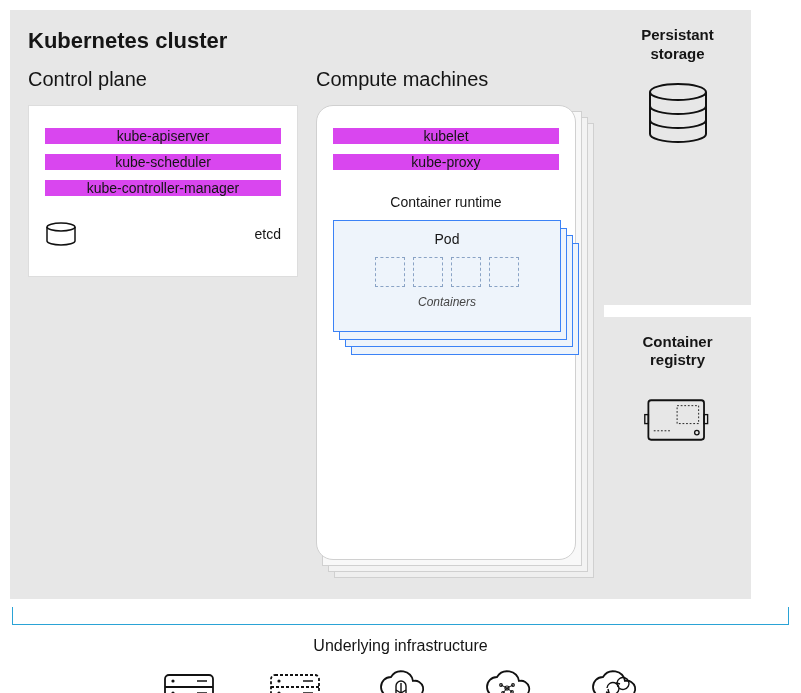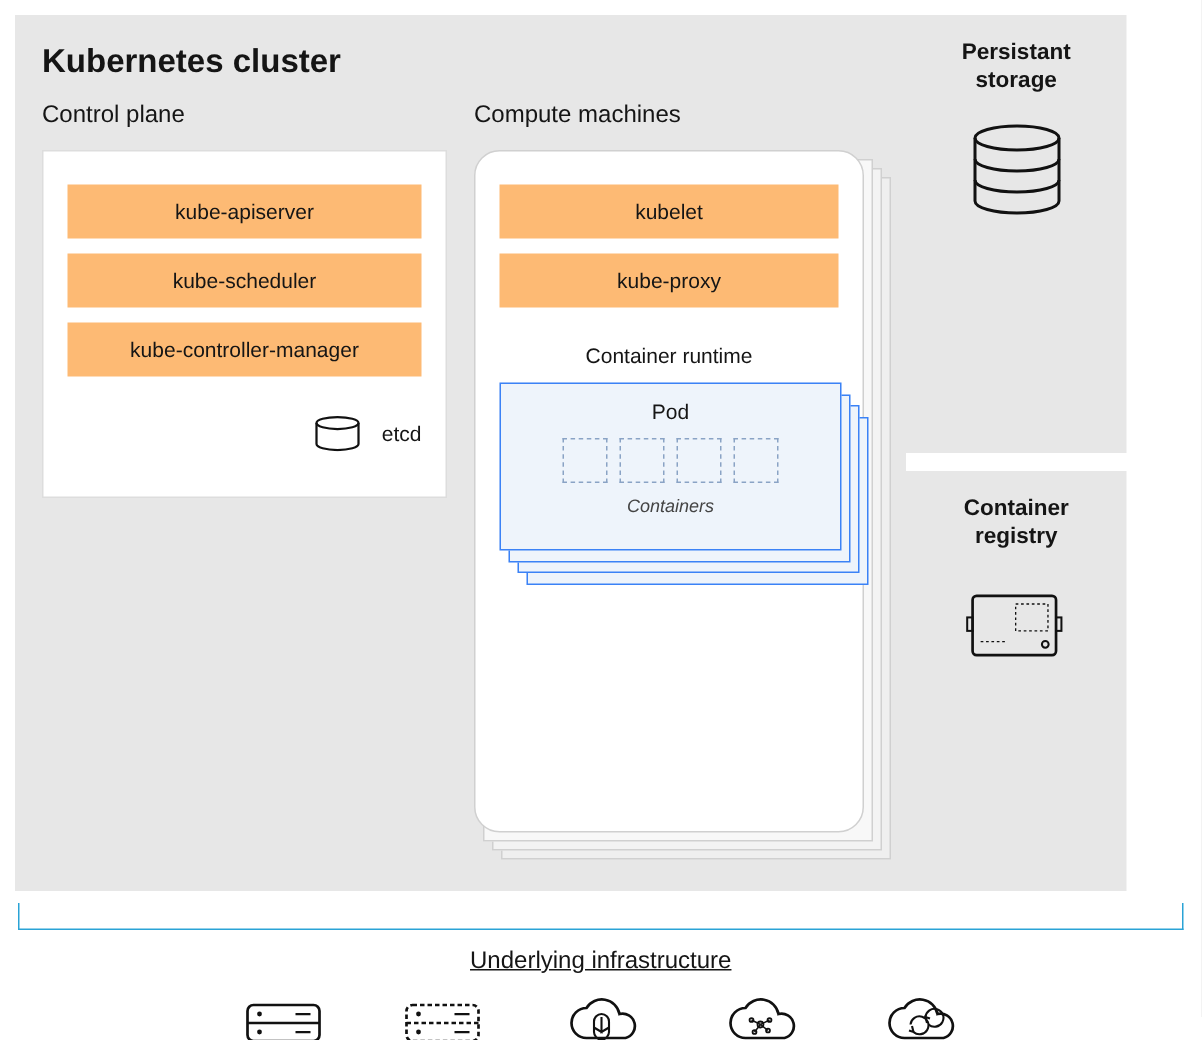--- a/index.html
+++ b/index.html
@@ -25,7 +25,7 @@
   .cluster-title { font-size: 22px; font-weight: 700; margin-bottom: 14px; }
   .columns { display: flex; gap: 18px; }
   .col { flex: 1; }
-  .col-heading { font-size: 16px; font-weight: 400; margin-bottom: 14px; }
+  .col-heading { font-size: 20px; font-weight: 400; margin-bottom: 14px; }
   .ctrl-panel {
     background: #ffffff;
     border: 1px solid #ddd;

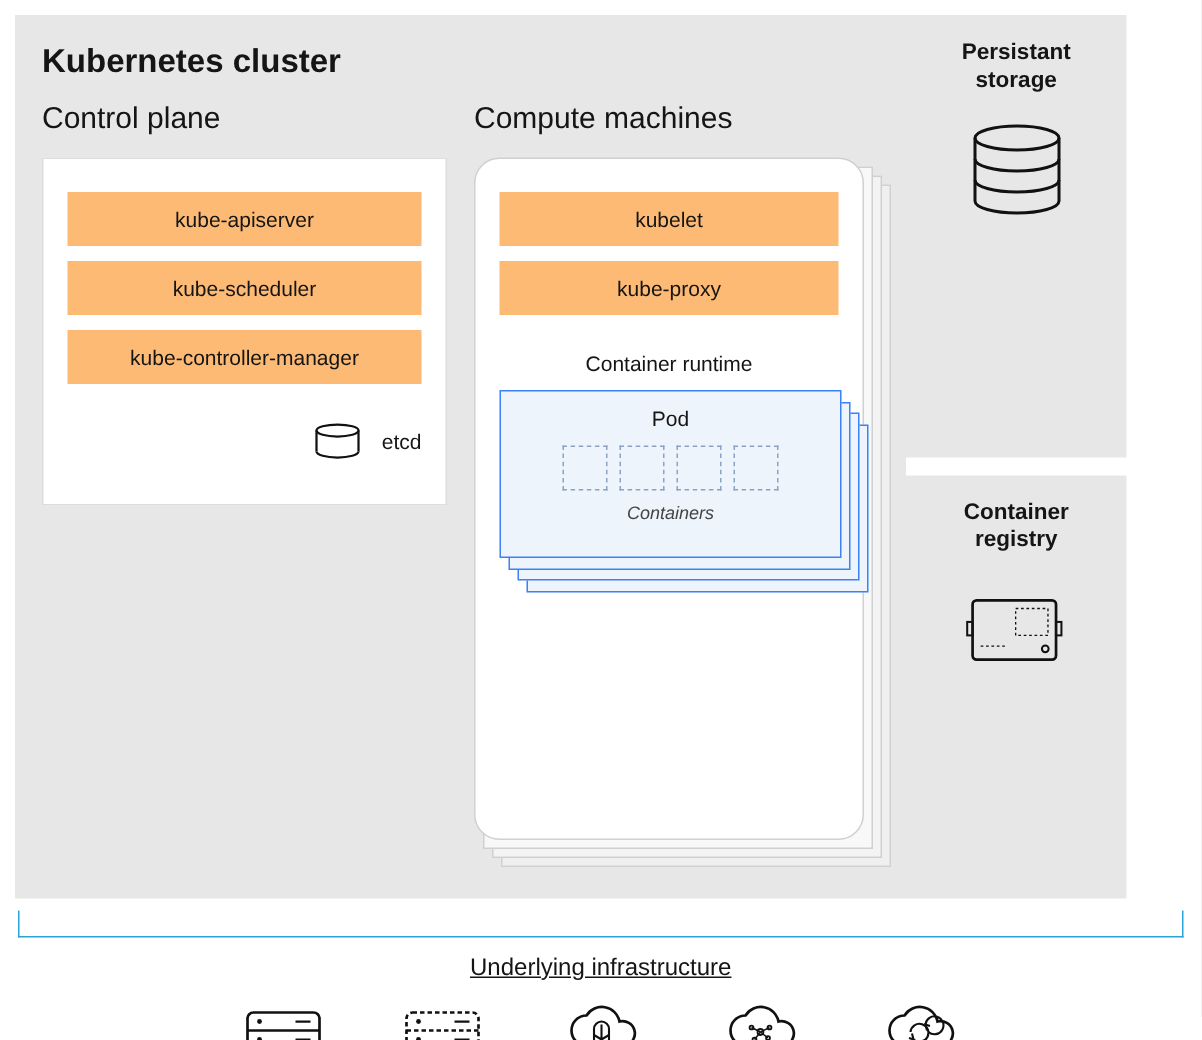--- a/index.html
+++ b/index.html
@@ -32,9 +32,9 @@
     padding: 22px 16px 30px 16px;
   }
   .blue-chip {
-    background: #fdba74;
+    background: #d946ef;
     text-align: center;
-    padding: 10px 6px;
+    padding: 0 6px;
     font-size: 14px;
     margin-bottom: 10px;
   }

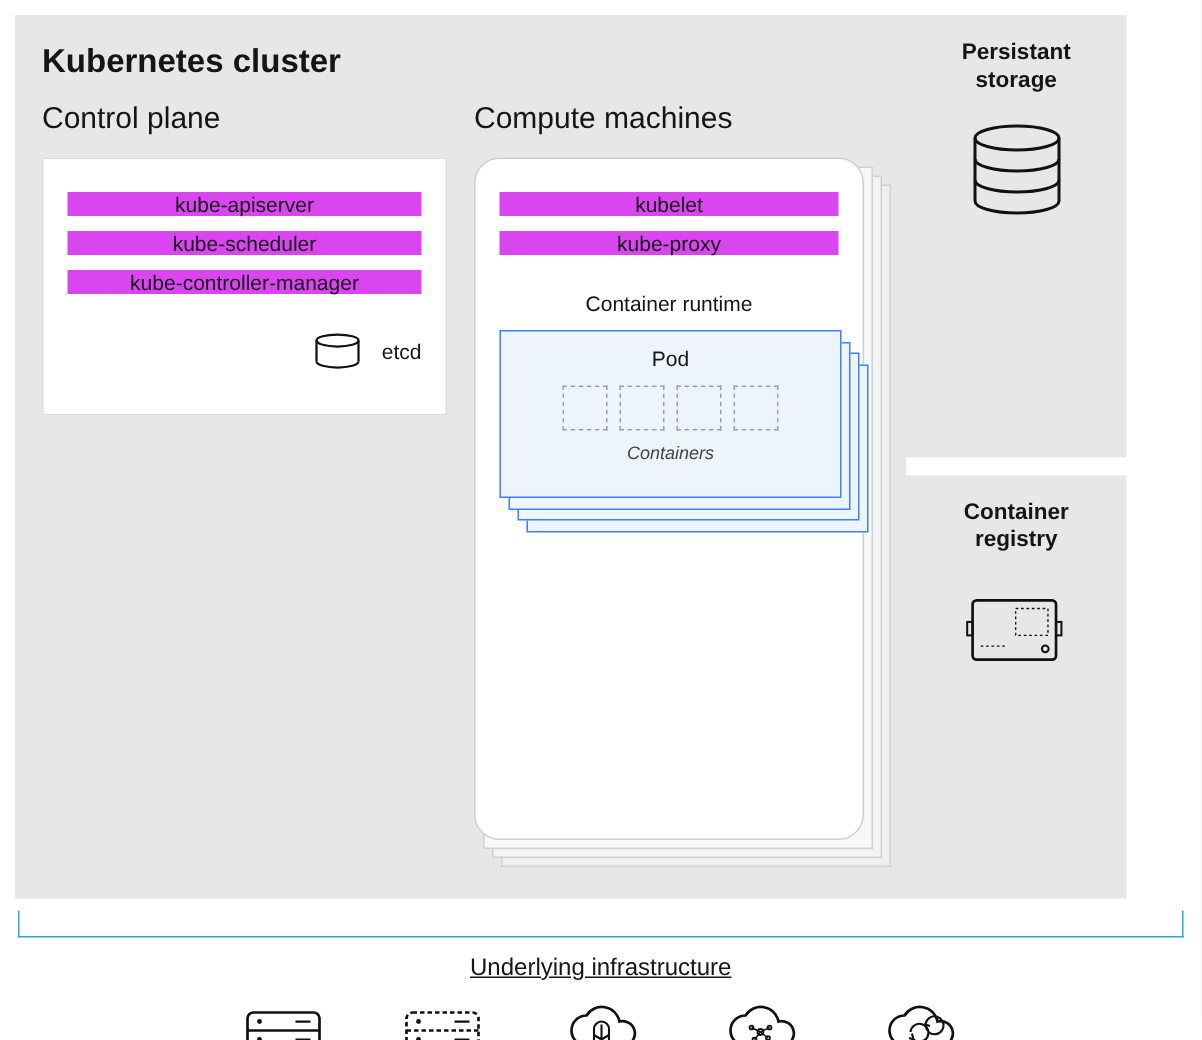--- a/index.html
+++ b/index.html
@@ -39,7 +39,7 @@
     margin-bottom: 10px;
   }
   .etcd-row {
-    display: flex; align-items: center; justify-content: flex-end;
+    display: flex; align-items: center; justify-content: space-between;
     gap: 14px; margin-top: 26px; font-size: 14px;
   }
   .etcd-cyl { width: 32px; height: 24px; position: relative; }

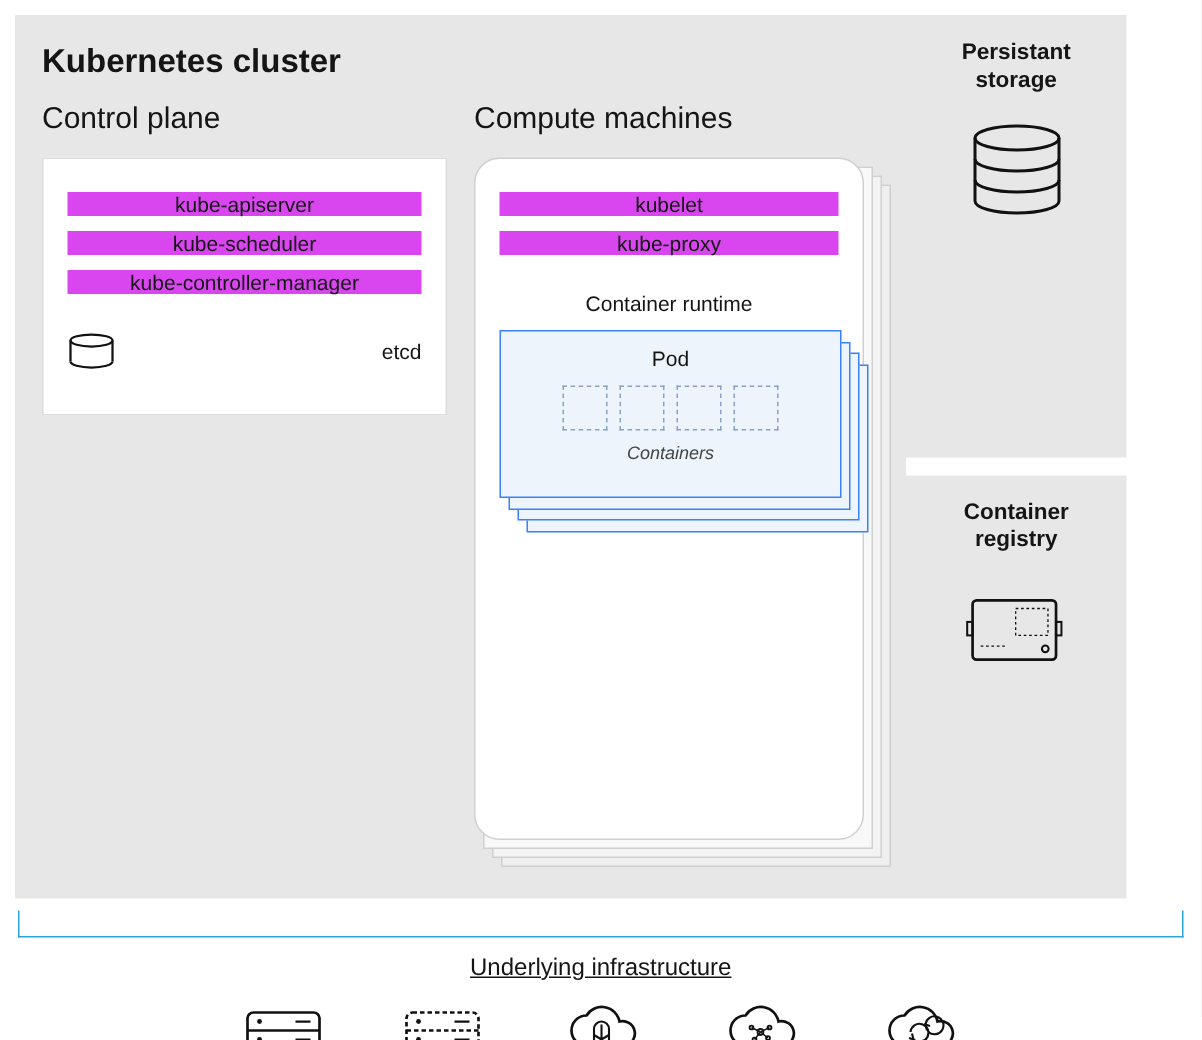--- a/index.html
+++ b/index.html
@@ -77,7 +77,7 @@
     height: 18px;
     margin: 8px 2px 0 2px;
   }
-  .infra-title { text-align: center; font-size: 16px; margin: 12px 0 14px 0; text-decoration: underline; }
+  .infra-title { text-align: center; font-size: 16px; margin: 12px 0 14px 0; }
   .infra-row { display: flex; justify-content: center; gap: 50px; }
   .infra-item { display:flex; flex-direction:column; align-items:center; gap:6px; font-size:12px; }
   .infra-icon { width: 56px; height: 36px; display:flex; align-items:center; justify-content:center; }

